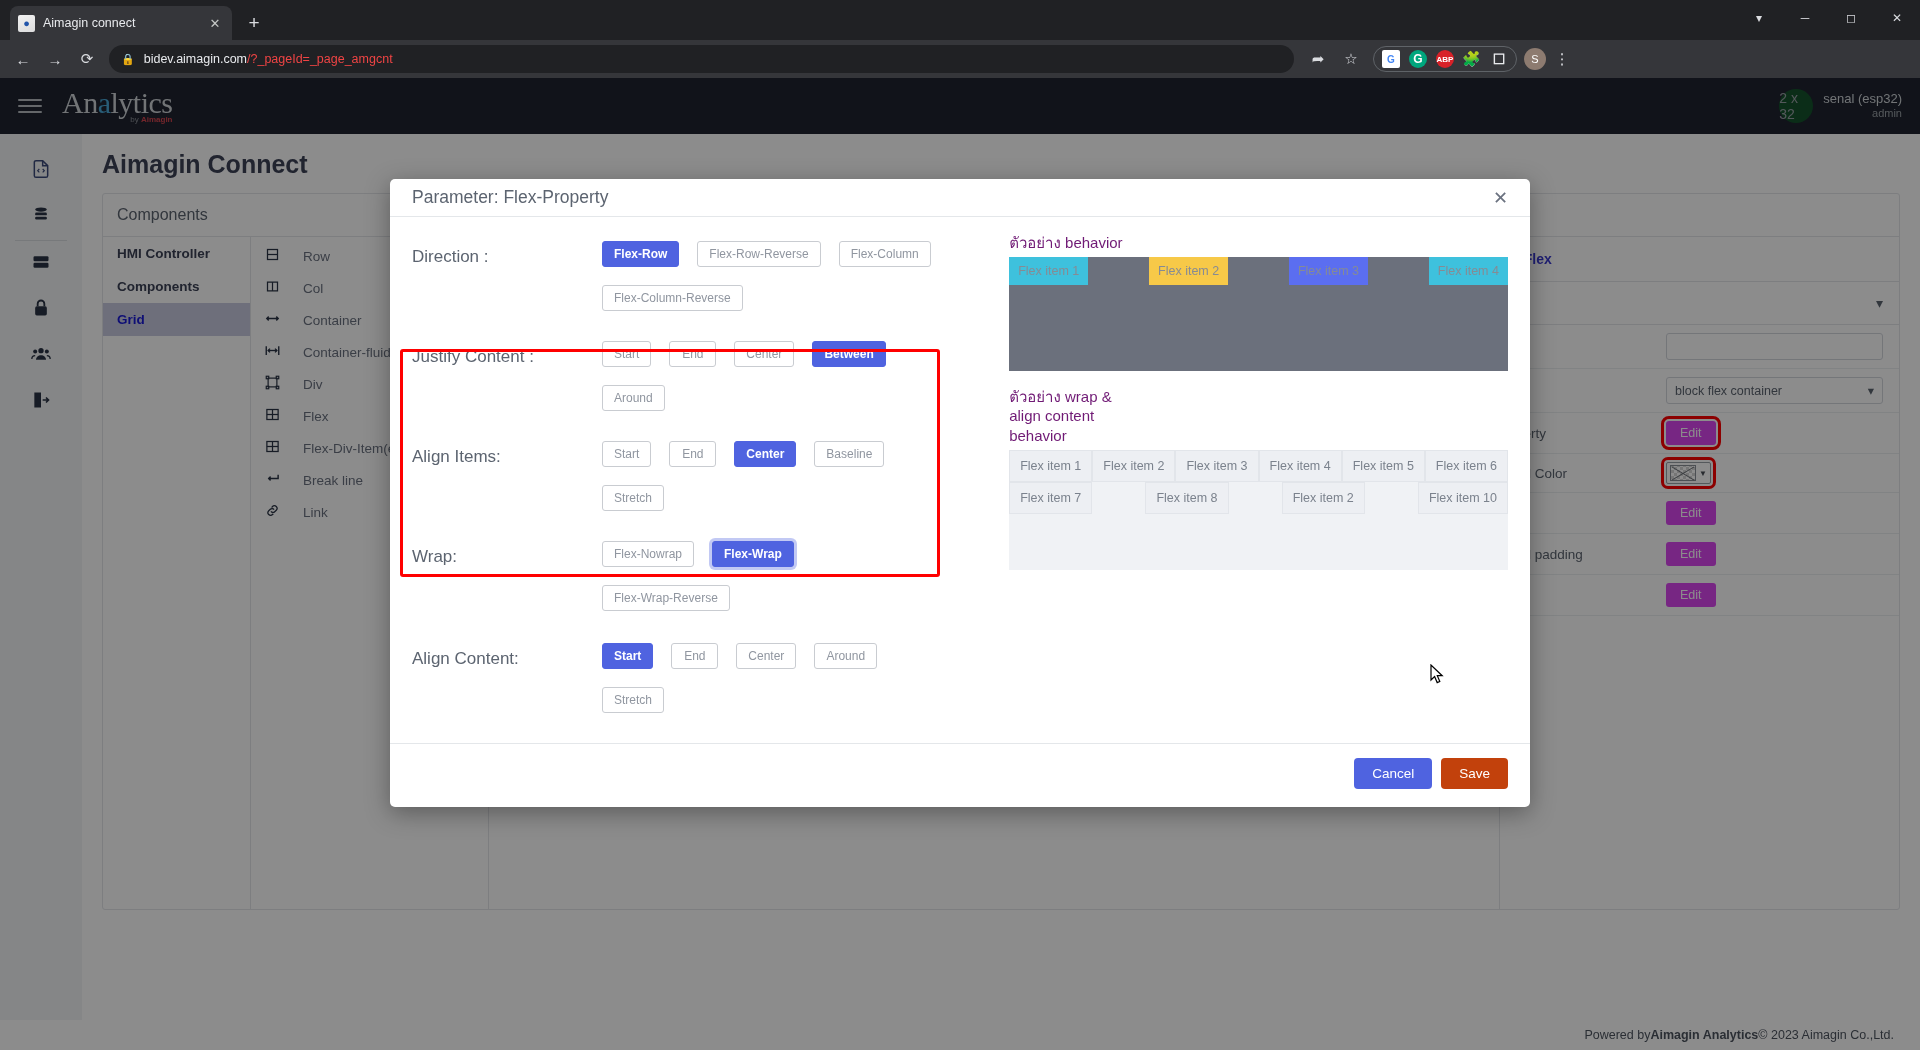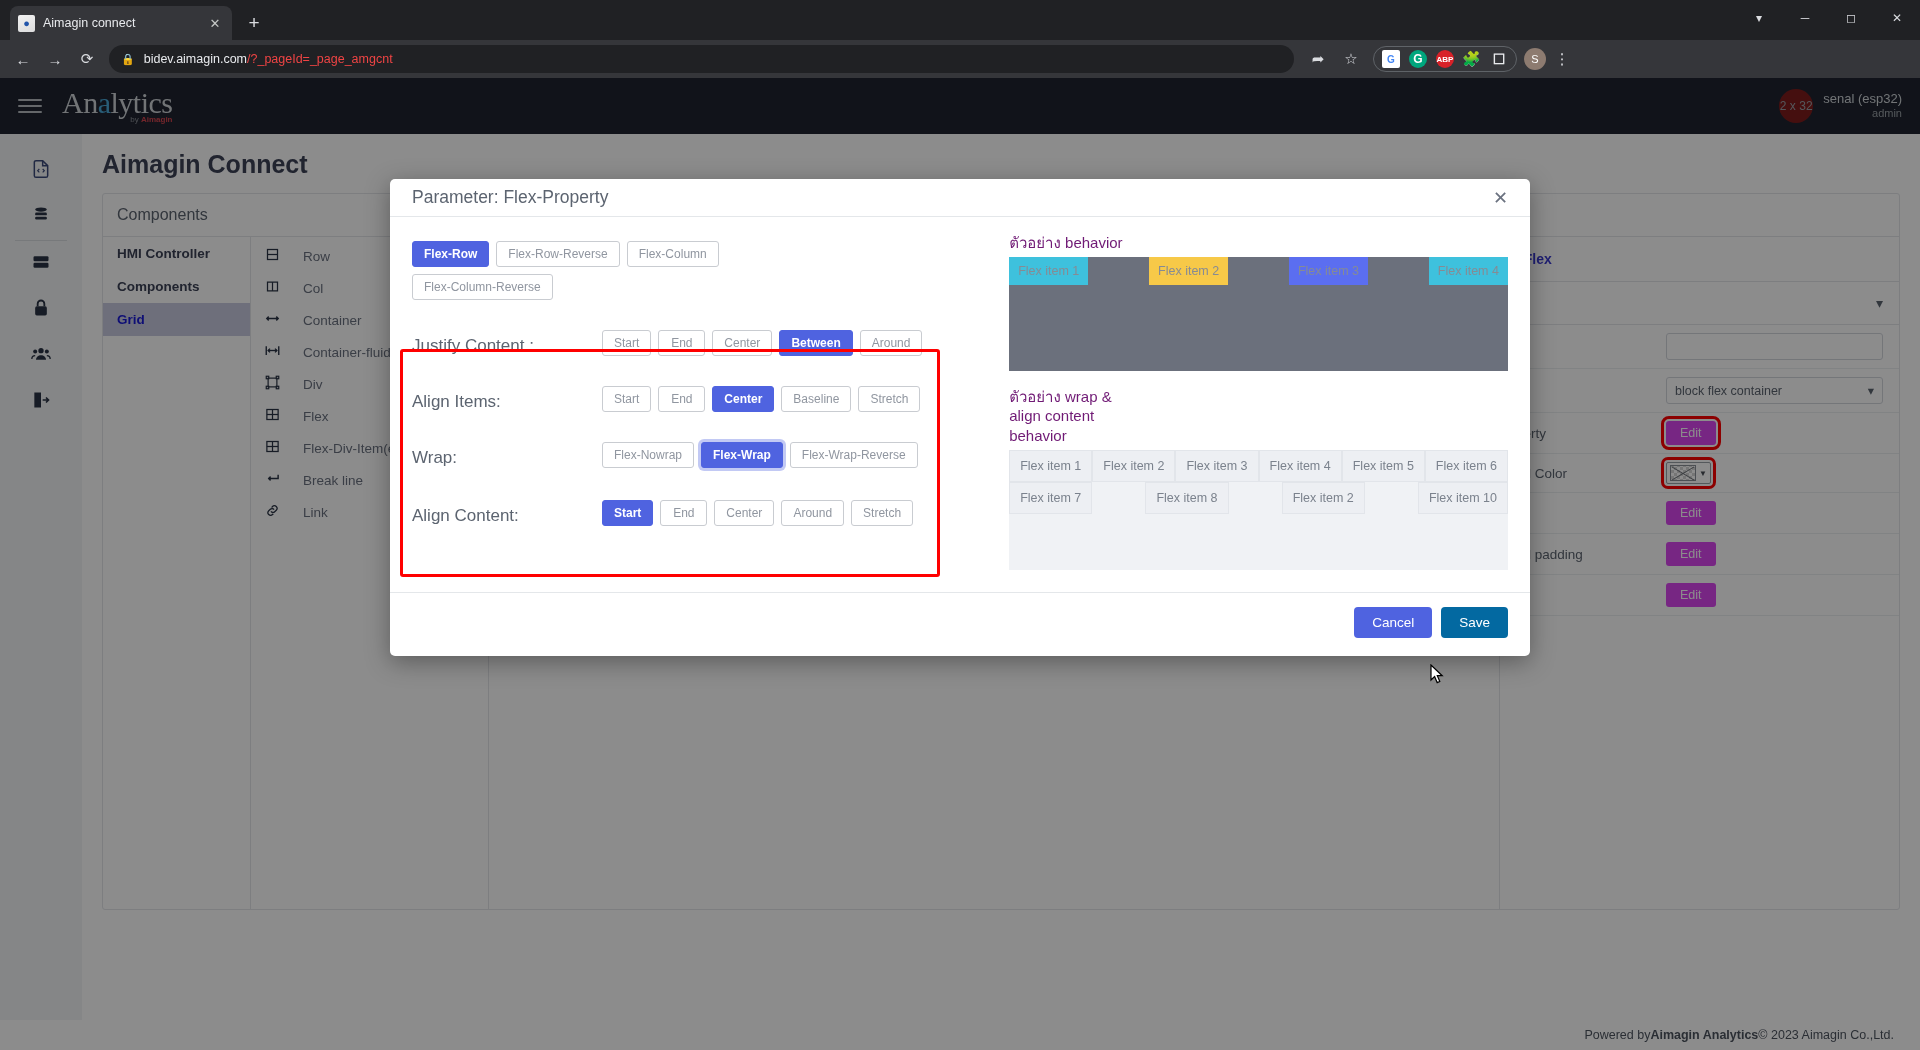--- a/index.html
+++ b/index.html
@@ -95,8 +95,8 @@
   .brand-sub { font-size: 8px; color: #8d9199; align-self: flex-end; margin-top: -2px; }
   .brand-sub b { color: #d4454f; }
   .appbar-right { margin-left: auto; display: flex; align-items: center; gap: 10px; }
-  .user-avatar { width: 34px; height: 34px; border-radius: 50%; background: #7f1d1d;
-    font-size: 12px; color: #9aa0a6; display: flex; align-items: center; justify-content: center; }
+  .user-avatar { width: 34px; height: 34px; border-radius: 50%; background: #14532d;
+    font-size: 14px; color: #9aa0a6; display: flex; align-items: center; justify-content: center; }
   .user-text { display: flex; flex-direction: column; align-items: flex-end; line-height: 1.25; }
   .user-name { font-size: 13px; color: #cfd3d8; }
   .user-role { font-size: 11px; color: #9aa0a6; }

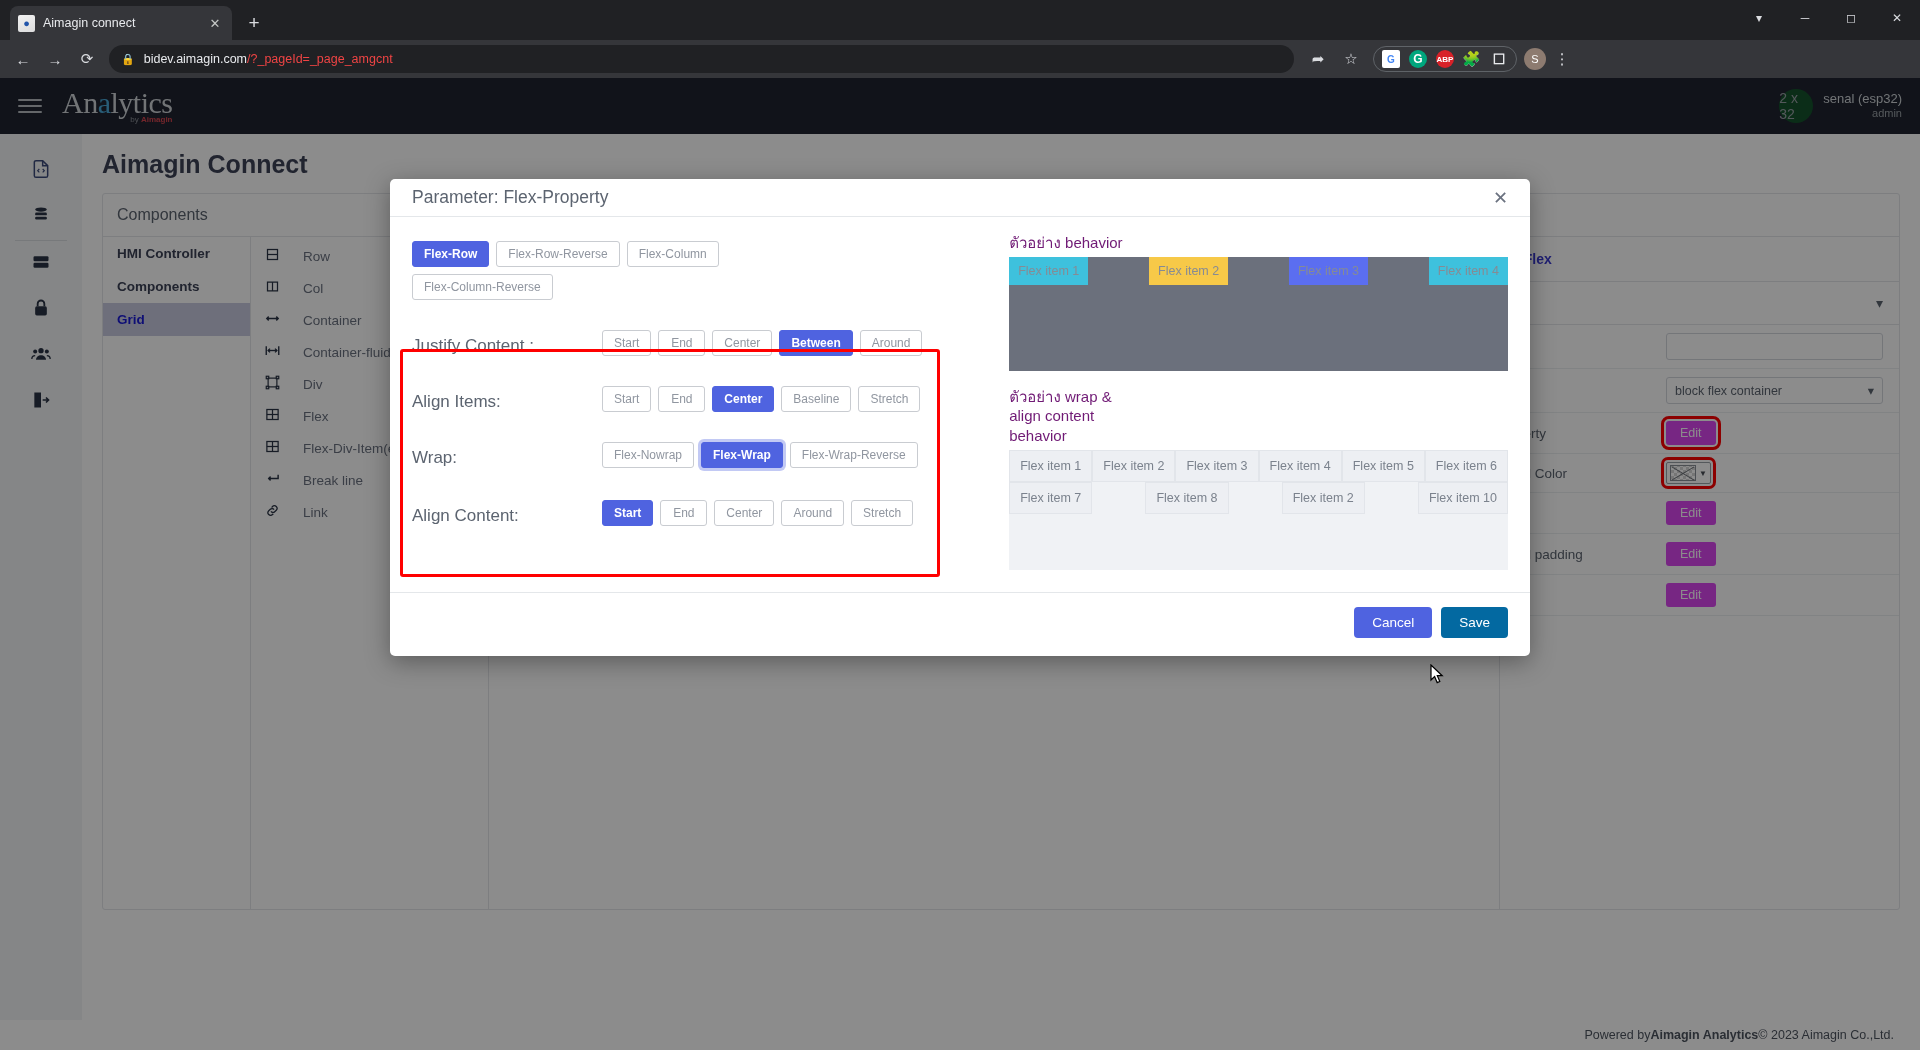--- a/index.html
+++ b/index.html
@@ -505,6 +505,7 @@
           <div class="redbox"></div>
 
           <div class="prop-block">
+            <div class="prop-label">Direction :</div>
             <div class="prop-opts">
               <div class="opt sel">Flex-Row</div>
               <div class="opt">Flex-Row-Reverse</div>

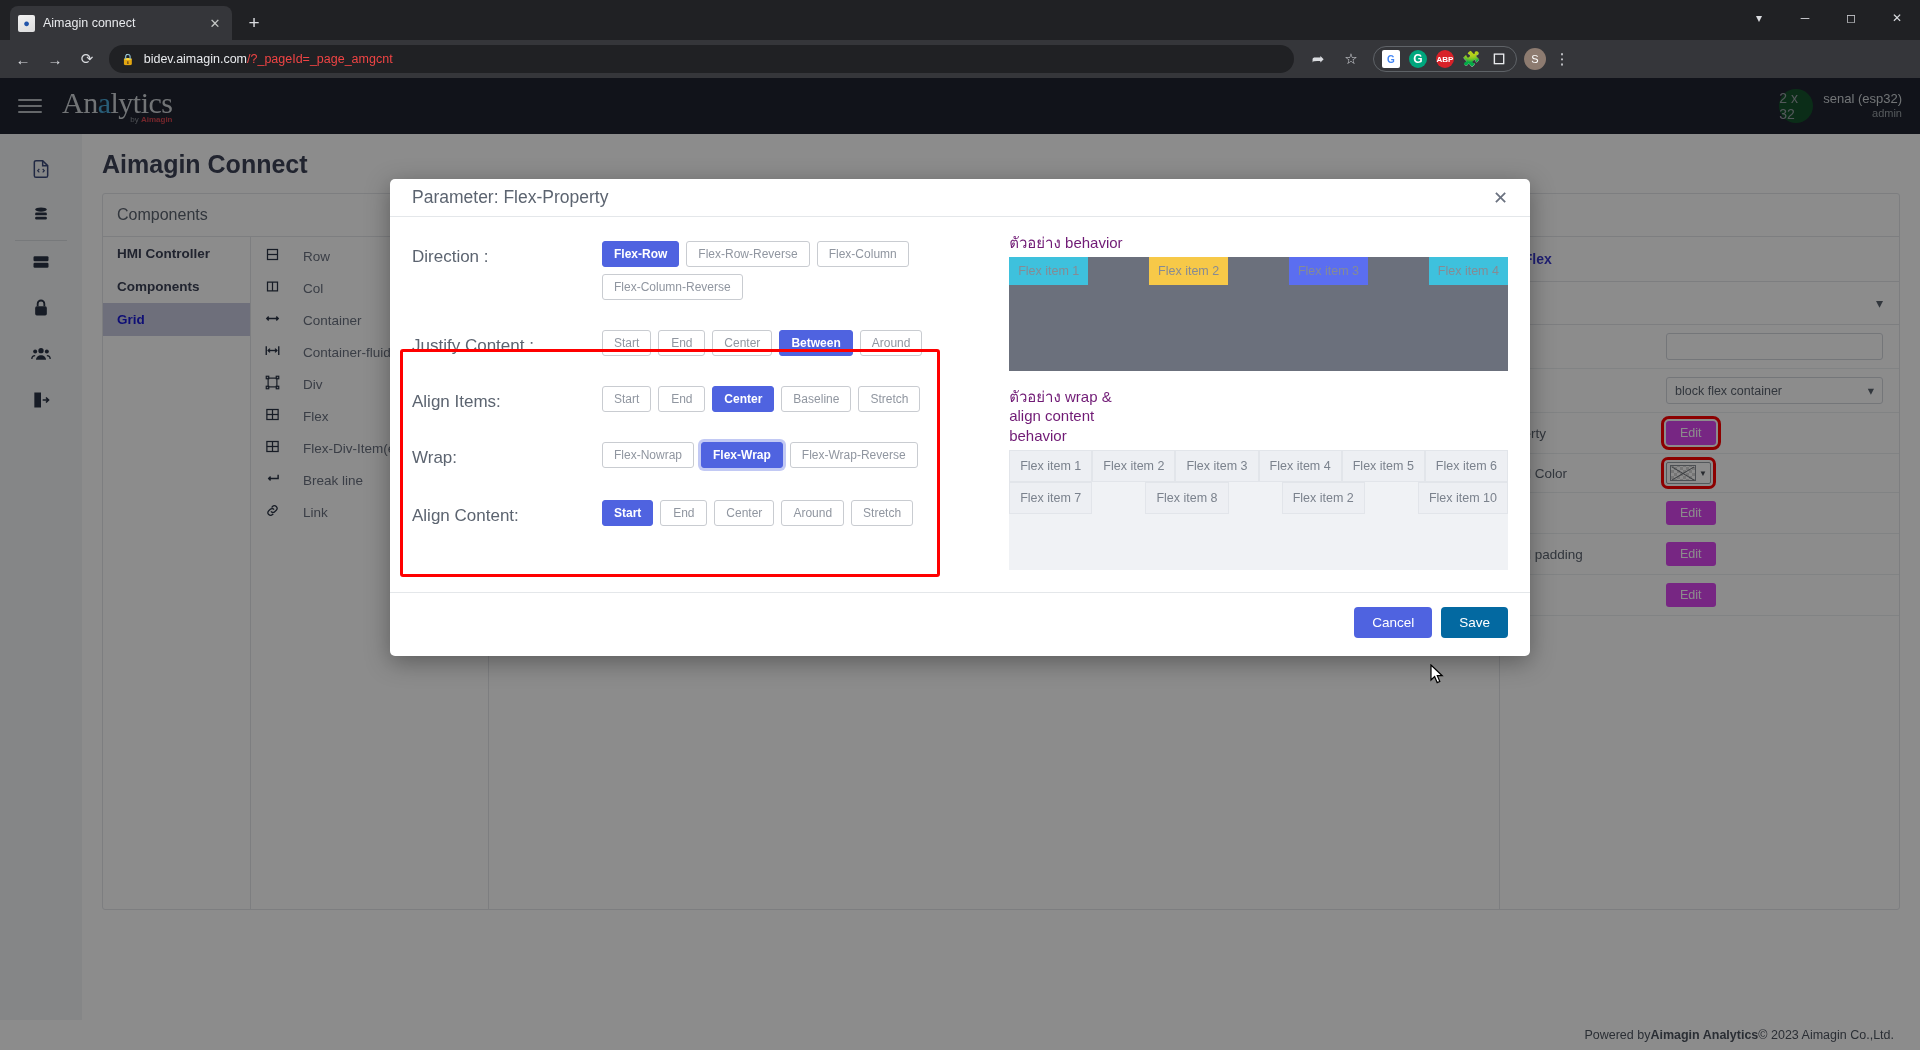--- a/index.html
+++ b/index.html
@@ -176,7 +176,7 @@
 
   .prop-block { display: flex; padding: 8px 0 8px 0; }
   .prop-label { width: 190px; font-size: 17px; color: #5c6470; padding-top: 6px; }
-  .prop-opts { flex: 1 1 auto; display: flex; flex-wrap: wrap; gap: 7px; max-width: 330px; }
+  .prop-opts { flex: 1 1 auto; display: flex; flex-wrap: wrap; gap: 18px; max-width: 330px; }
   .opt {
     border: 1px solid #c9ccd1; border-radius: 3px; background: #fff;
     color: #9096a0; font-size: 12px; padding: 6px 11px; line-height: 1;

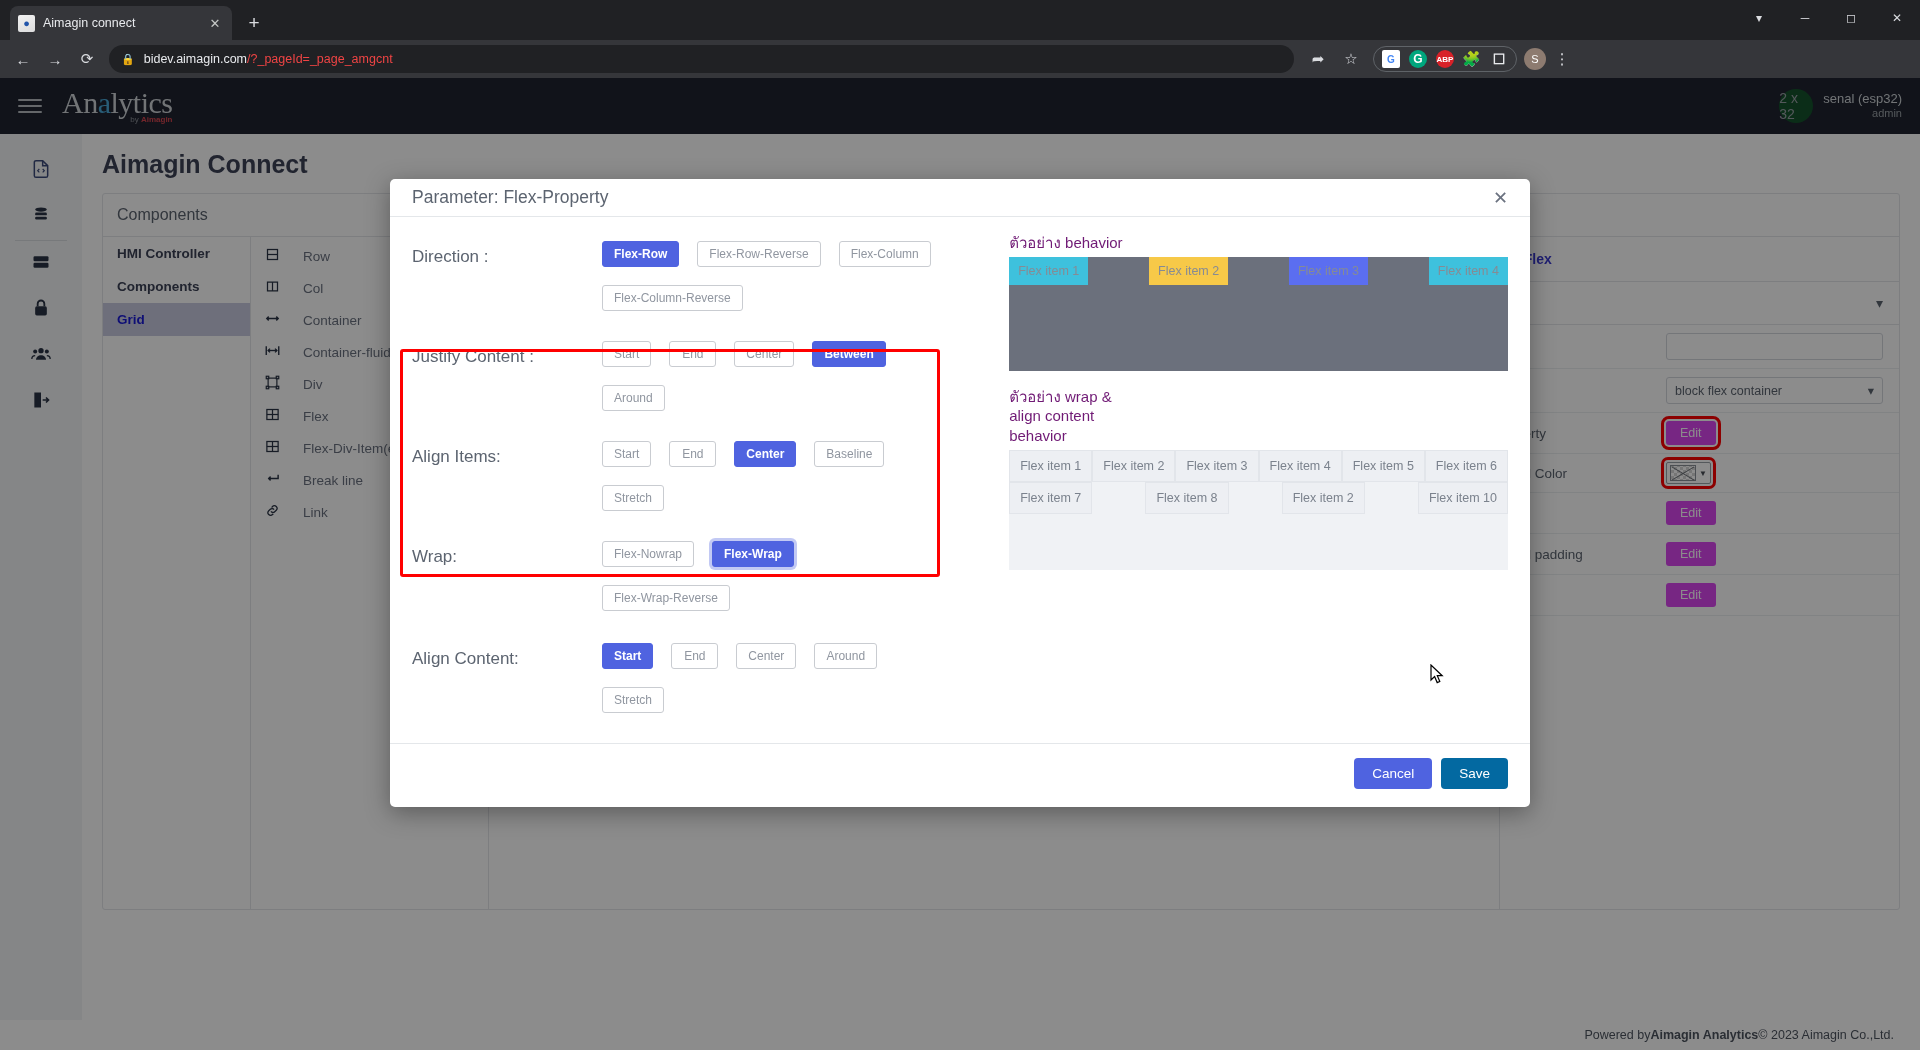--- a/index.html
+++ b/index.html
@@ -205,7 +205,7 @@
     padding: 14px 22px 18px 22px; border-top: 1px solid #e4e7ea; margin-top: 14px; }
   .btn { border: none; border-radius: 4px; font-size: 13.5px; padding: 8px 18px; color: #fff; }
   .btn-cancel { background: #4f63e0; }
-  .btn-save { background: #0369a1; }
+  .btn-save { background: #c2410c; }
 
   .cursor { position: absolute; z-index: 60; left: 1430px; top: 586px; }
 </style>

